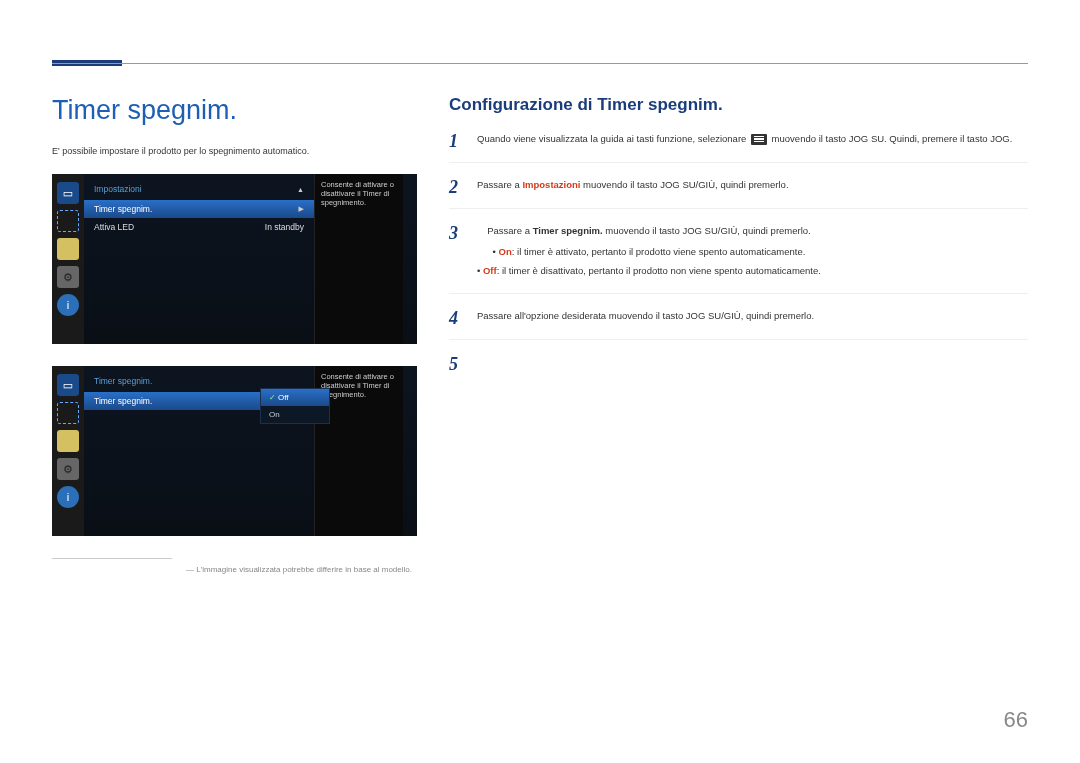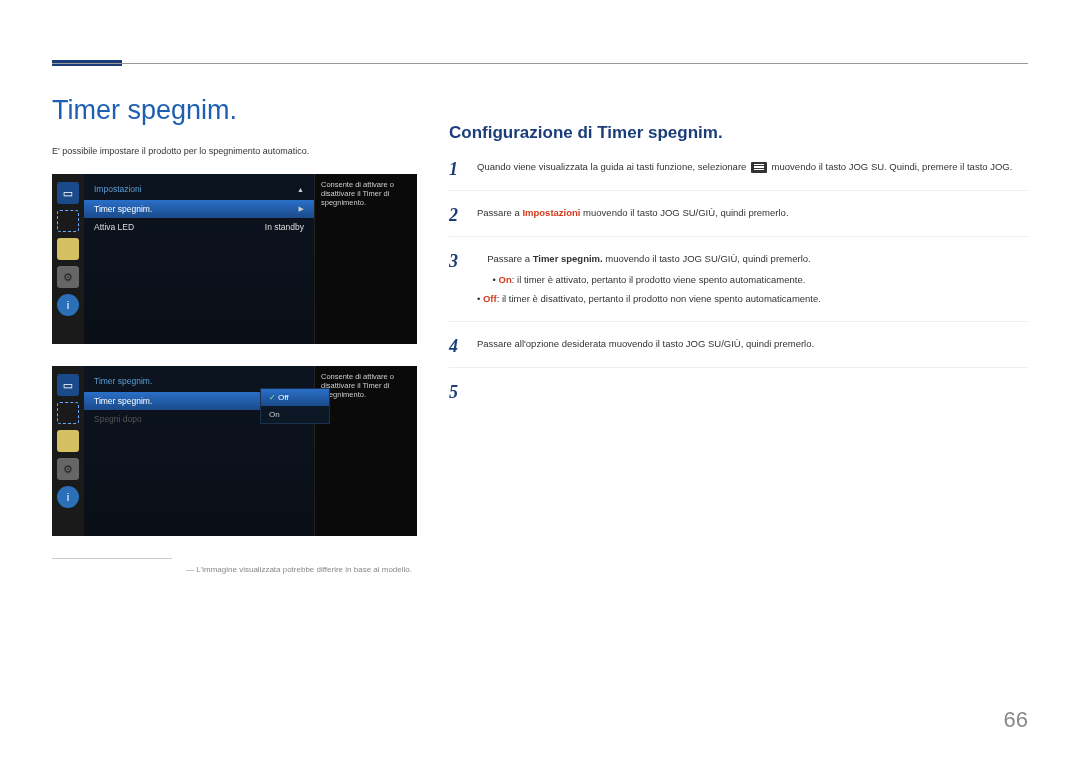--- a/index.html
+++ b/index.html
@@ -149,7 +149,6 @@
       top: 95px;
       left: 449px;
       right: 52px;
-      margin-top: 28px;
     }
     .subsection-title {
       color: #1a3d7a;

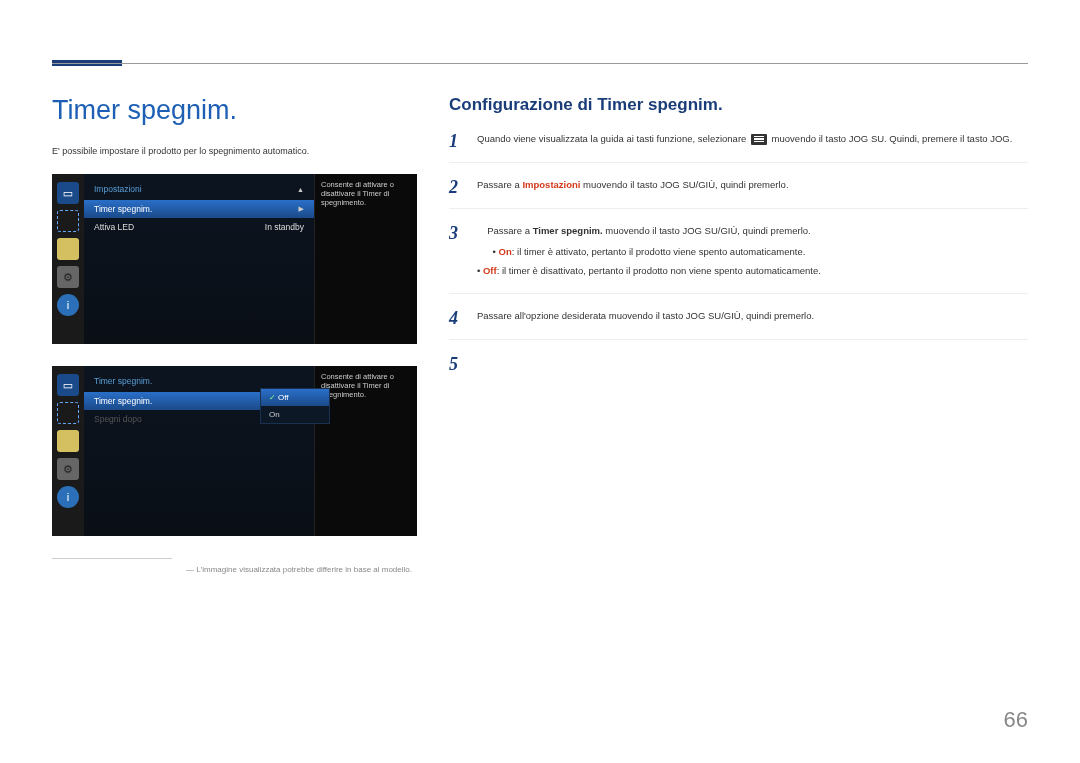--- a/index.html
+++ b/index.html
@@ -106,7 +106,7 @@
     }
     .osd-row.dim { color: #555; }
     .osd-desc {
-      width: 103px;
+      width: 89px;
       background: #0a0a0a;
       padding: 6px 6px;
       font-size: 7.5px;

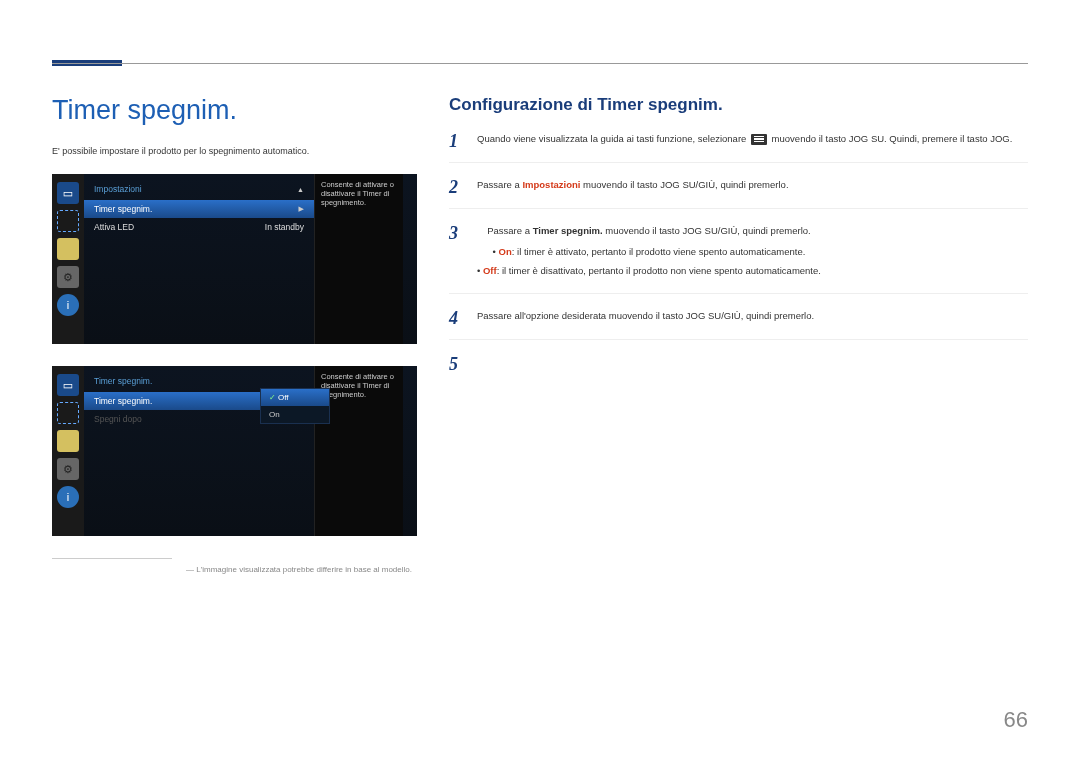--- a/index.html
+++ b/index.html
@@ -261,9 +261,6 @@
         <div class="osd-row selected">
           <span>Timer spegnim.</span>
         </div>
-        <div class="osd-row dim">
-          <span>Spegni dopo</span>
-        </div>
       </div>
       <div class="osd-desc">Consente di attivare o disattivare il Timer di spegnimento.</div>
       <div class="osd-dropdown" style="left:176px;top:22px;">

